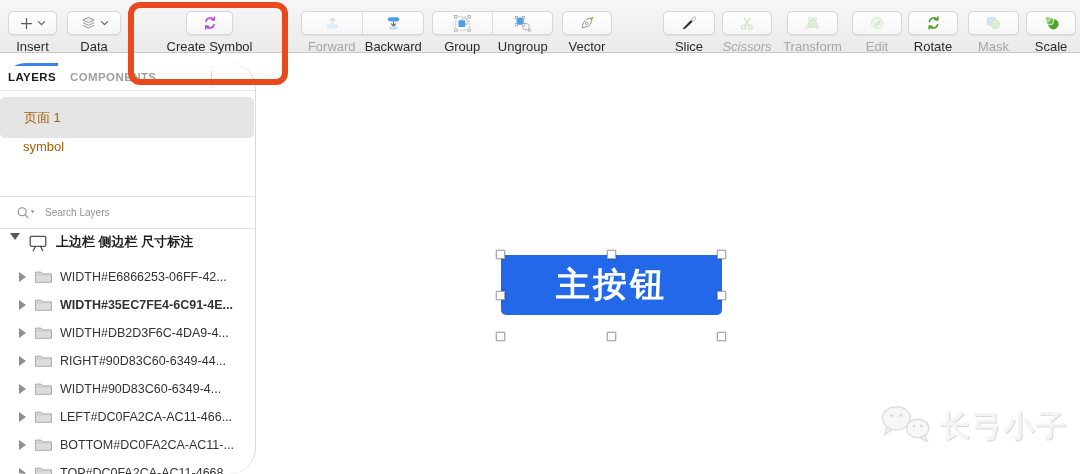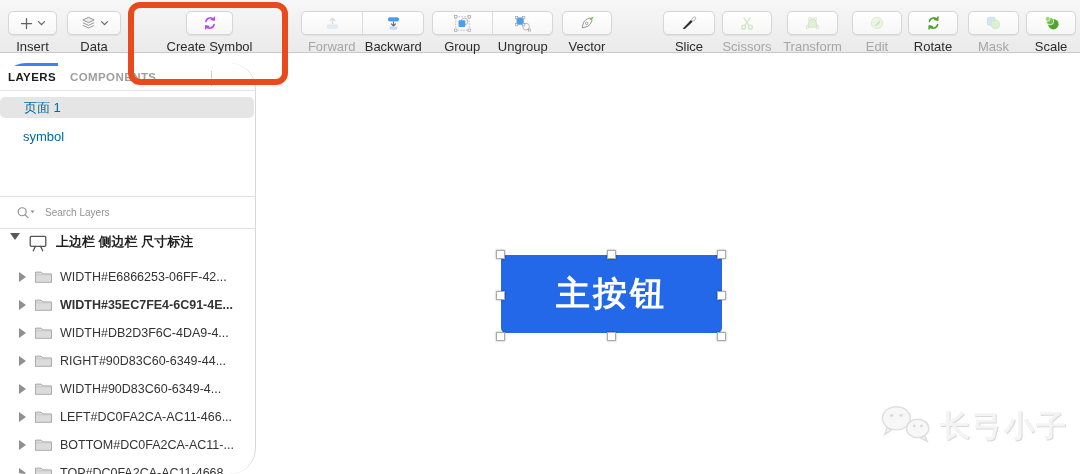--- a/index.html
+++ b/index.html
@@ -195,7 +195,7 @@
       <div class="lbl">Slice</div>
     </div>
 
-    <div class="tool disabled" style="left:722px;width:50px;">
+    <div class="tool disabled" style="left:722px;width:50px;font-style:italic;">
       <div class="btn">
         <svg width="18" height="18" viewBox="0 0 24 24">
           <g stroke="#a9d690" stroke-width="1.6" fill="none">

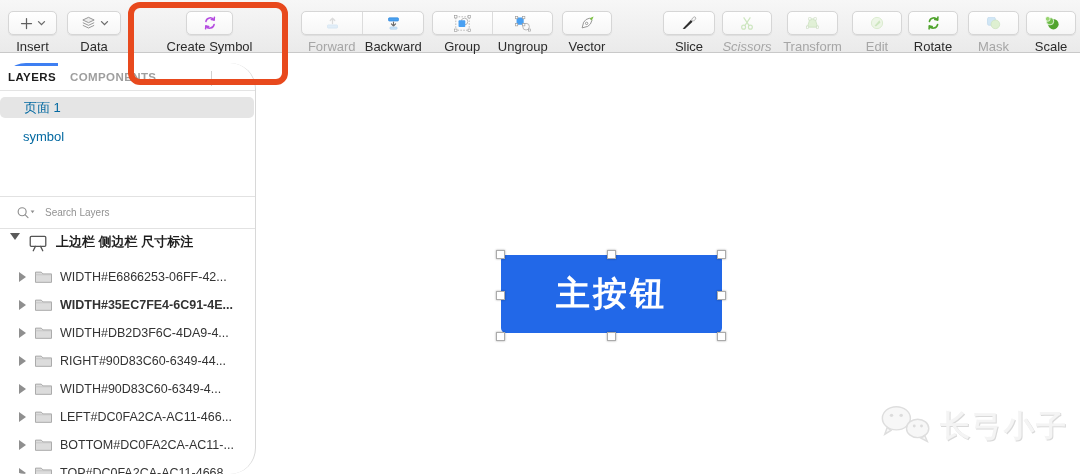--- a/index.html
+++ b/index.html
@@ -37,8 +37,8 @@
   .tab.active { color:#1c1c1c; margin-left:8px; }
   .tab.inactive { color:#9e9e9e; margin-left:14px; }
   .tabs-divider { position:absolute; left:211px; top:8px; width:1px; height:15px; background:#d0d0d0; }
-  .page-row { position:absolute; left:0; width:254px; height:21px; display:flex; align-items:center;
-    font-size:13px; color:#0369a1; }
+  .page-row { position:absolute; left:0; width:254px; height:41px; display:flex; align-items:center;
+    font-size:13px; color:#a16207; }
   .page-row.selected { background:#e5e5e5; border-radius:5px; }
   .page-row span { margin-left:24px; }
   .page-row.r2 span { margin-left:23px; }

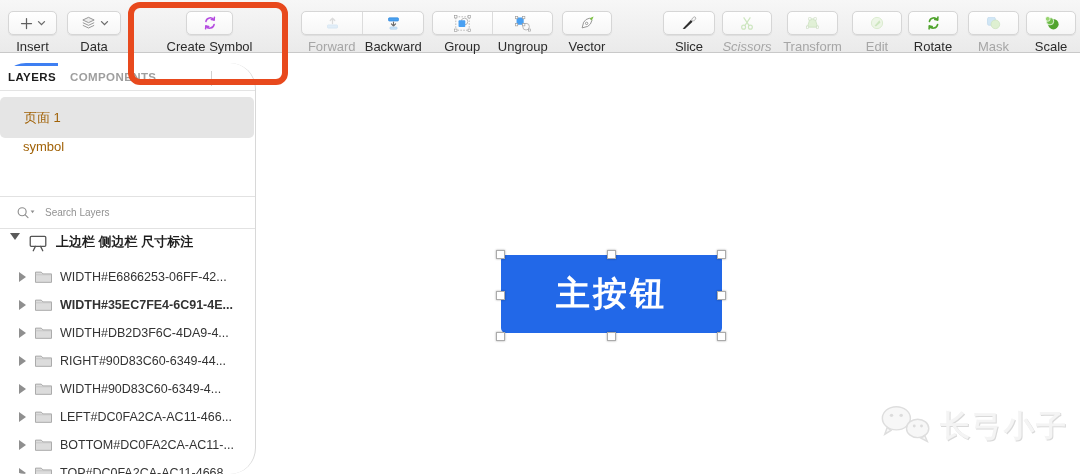--- a/index.html
+++ b/index.html
@@ -61,7 +61,7 @@
 
   
   .canvas { position:absolute; left:257px; top:64px; right:0; bottom:0; background:#fff; }
-  .blue-btn { position:absolute; left:501px; top:255px; width:221px; height:78px; background:#2268e8;
+  .blue-btn { position:absolute; left:501px; top:255px; width:221px; height:60px; background:#2268e8;
     border-radius:5px; display:flex; align-items:center; justify-content:center;
     color:#ffffff; font-size:34px; font-weight:bold; letter-spacing:3px; }
   .handle { position:absolute; width:9px; height:9px; background:#ffffff; border:1px solid #ababab;

